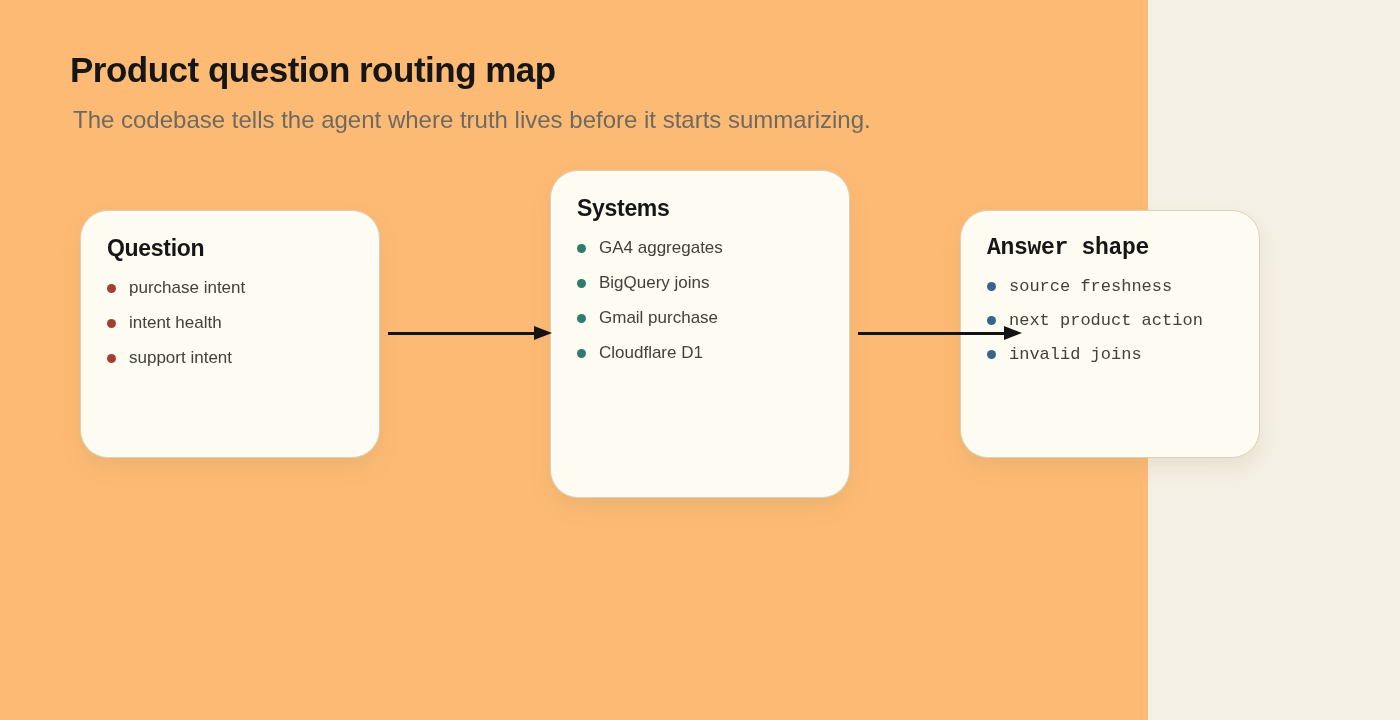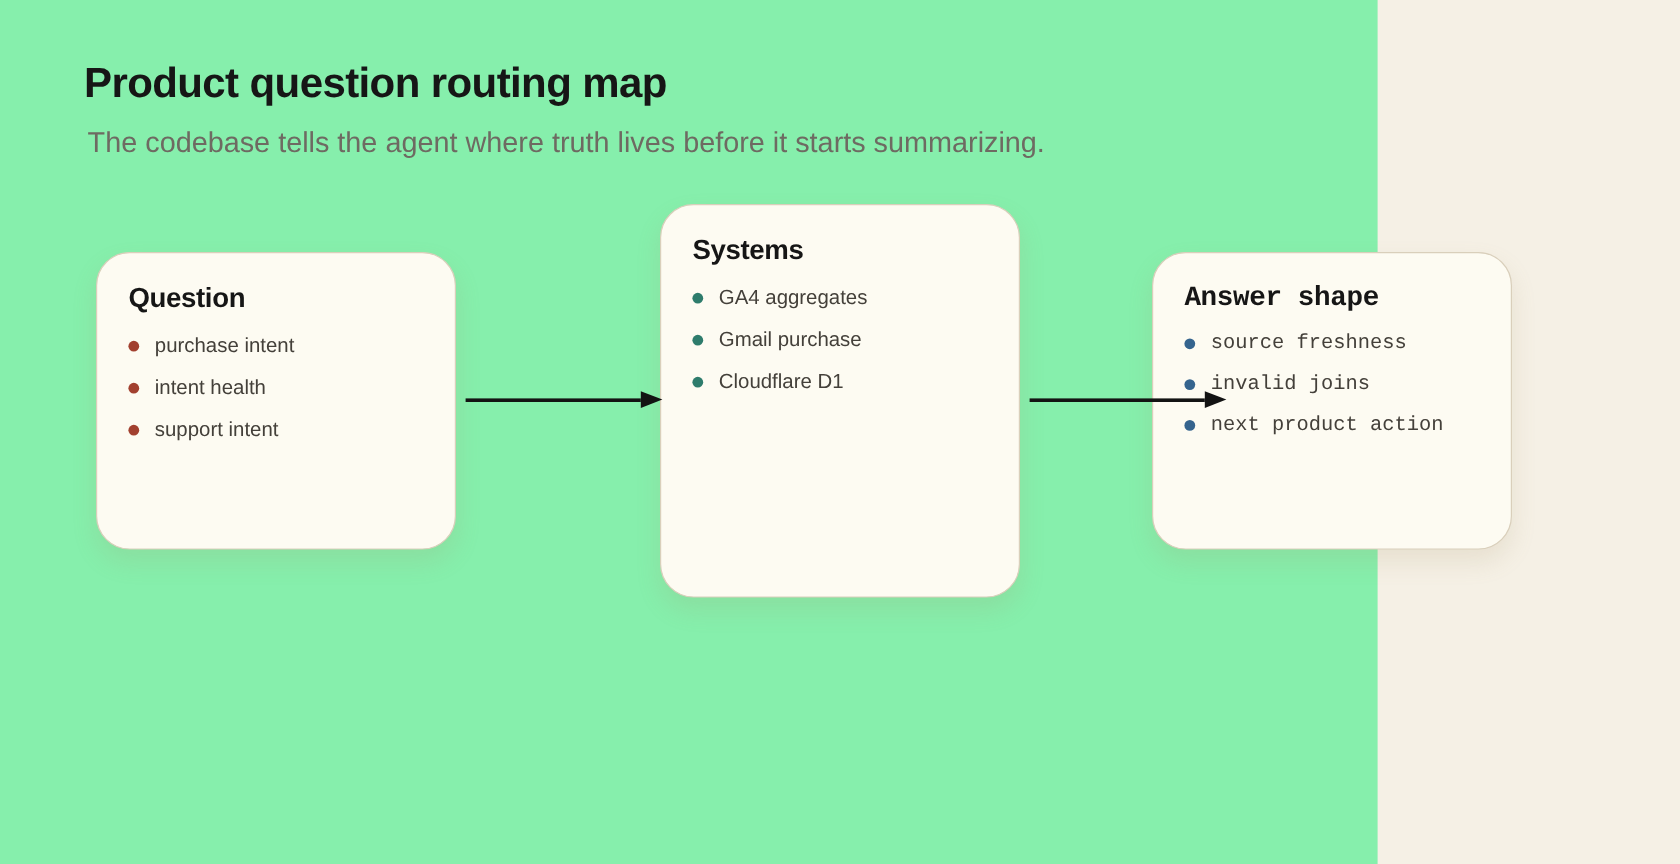--- a/index.html
+++ b/index.html
@@ -13,7 +13,7 @@
     position: relative;
     width: 1148px;
     height: 720px;
-    background: #86efac;
+    background: #fdba74;
   }
   .page-title {
     position: absolute;

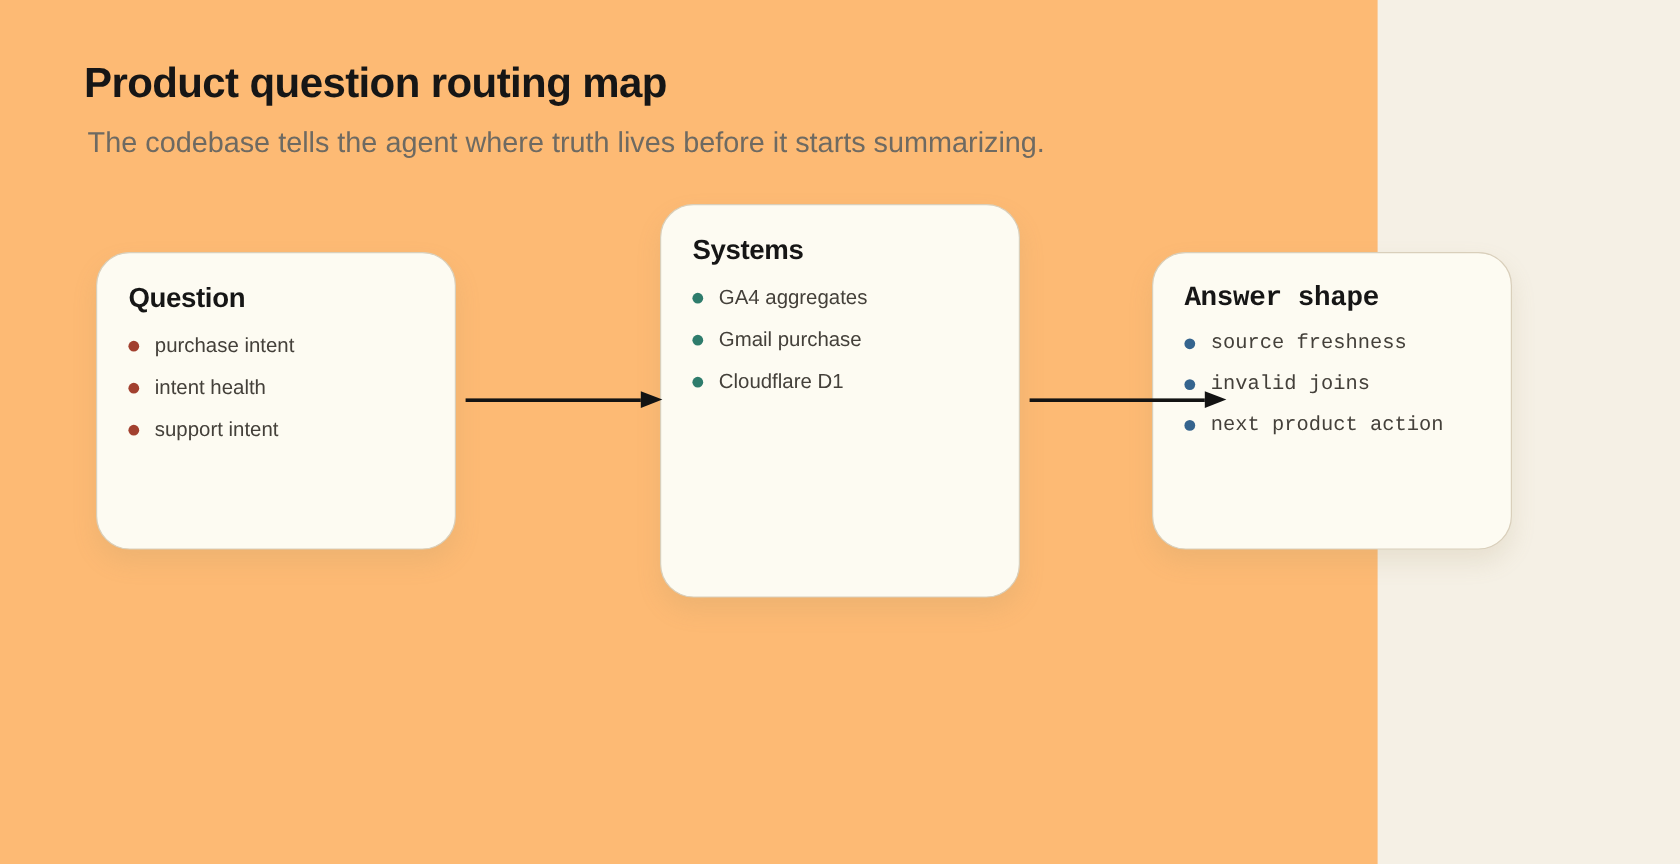--- a/index.html
+++ b/index.html
@@ -123,6 +123,10 @@
       </li>
       <li>
         <span class="dot" style="background-color: rgb(46, 124, 108);"></span>
+        <span>BigQuery joins</span>
+      </li>
+      <li>
+        <span class="dot" style="background-color: rgb(46, 124, 108);"></span>
         <span>Gmail purchase</span>
       </li>
       <li>

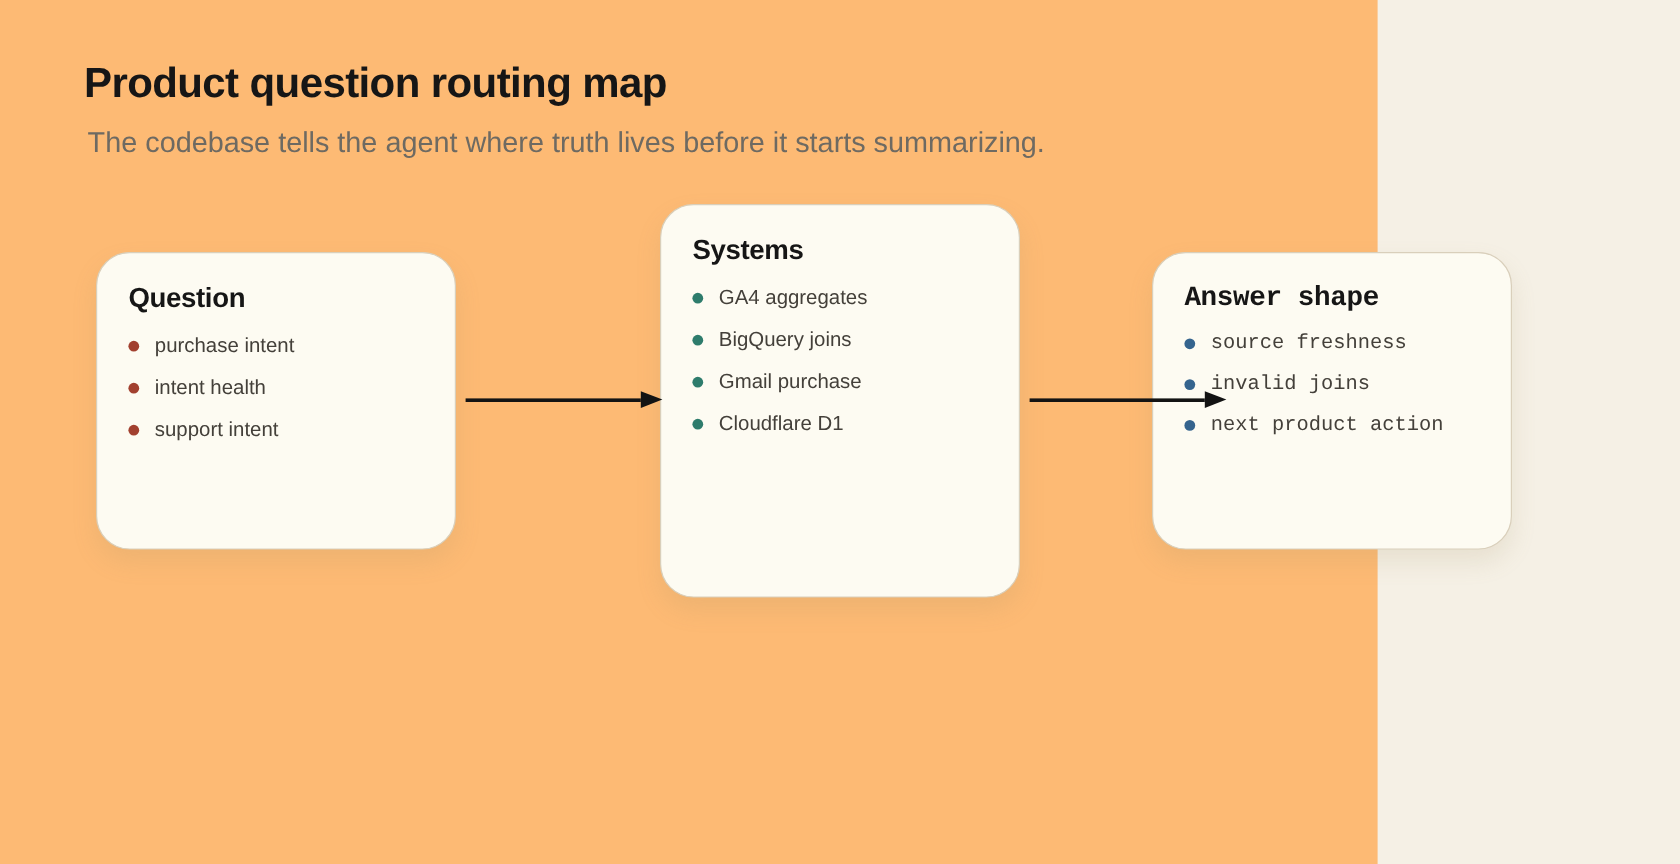--- a/index.html
+++ b/index.html
@@ -145,11 +145,11 @@
       </li>
       <li>
         <span class="dot" style="background-color: rgb(53, 100, 142);"></span>
-        <span>invalid joins</span>
+        <span>next product action</span>
       </li>
       <li>
         <span class="dot" style="background-color: rgb(53, 100, 142);"></span>
-        <span>next product action</span>
+        <span>invalid joins</span>
       </li>
     </ul>
   </section>

